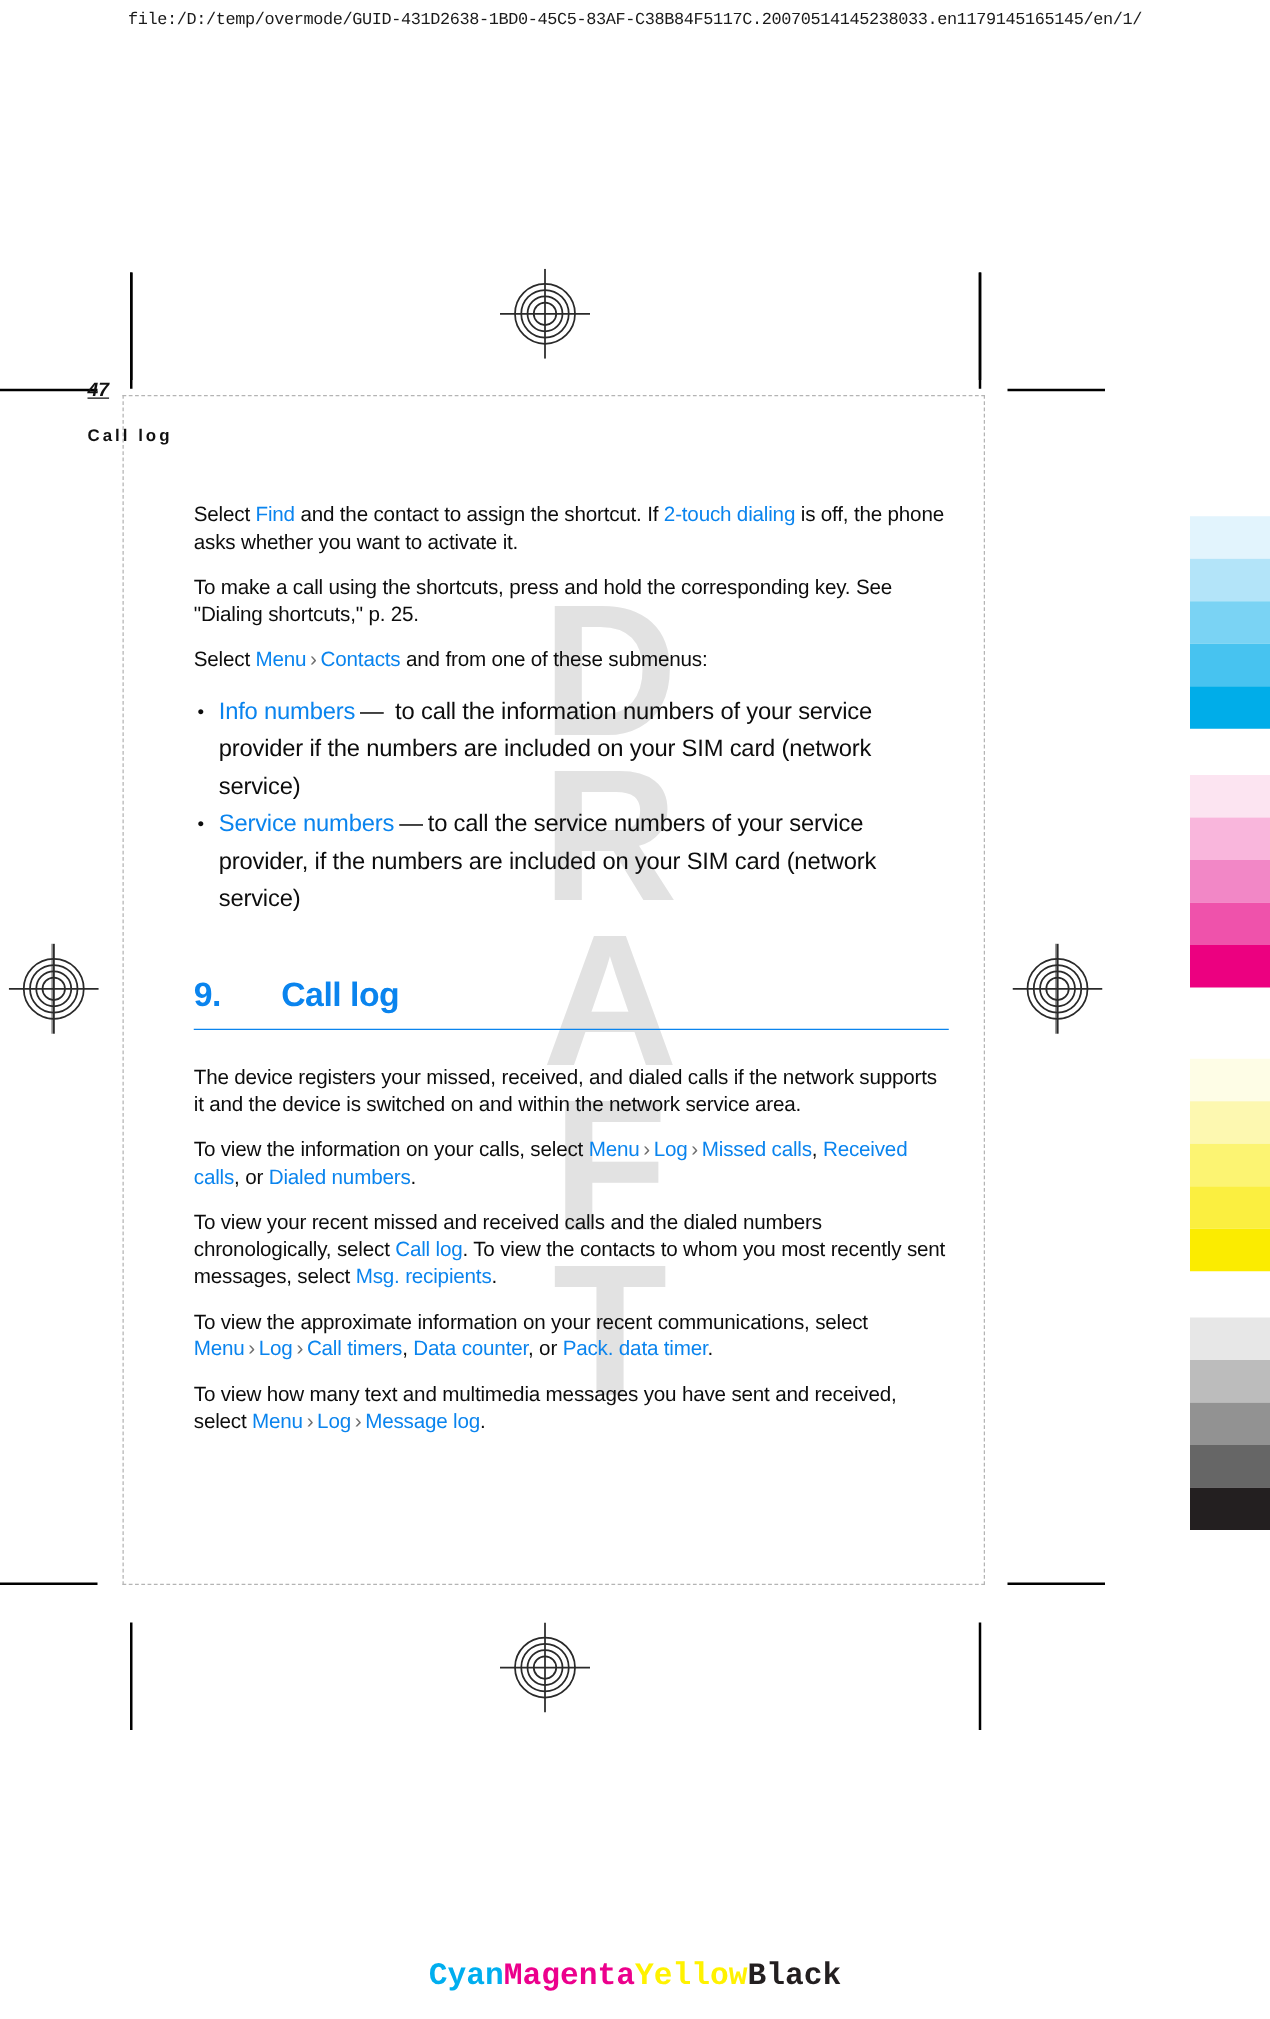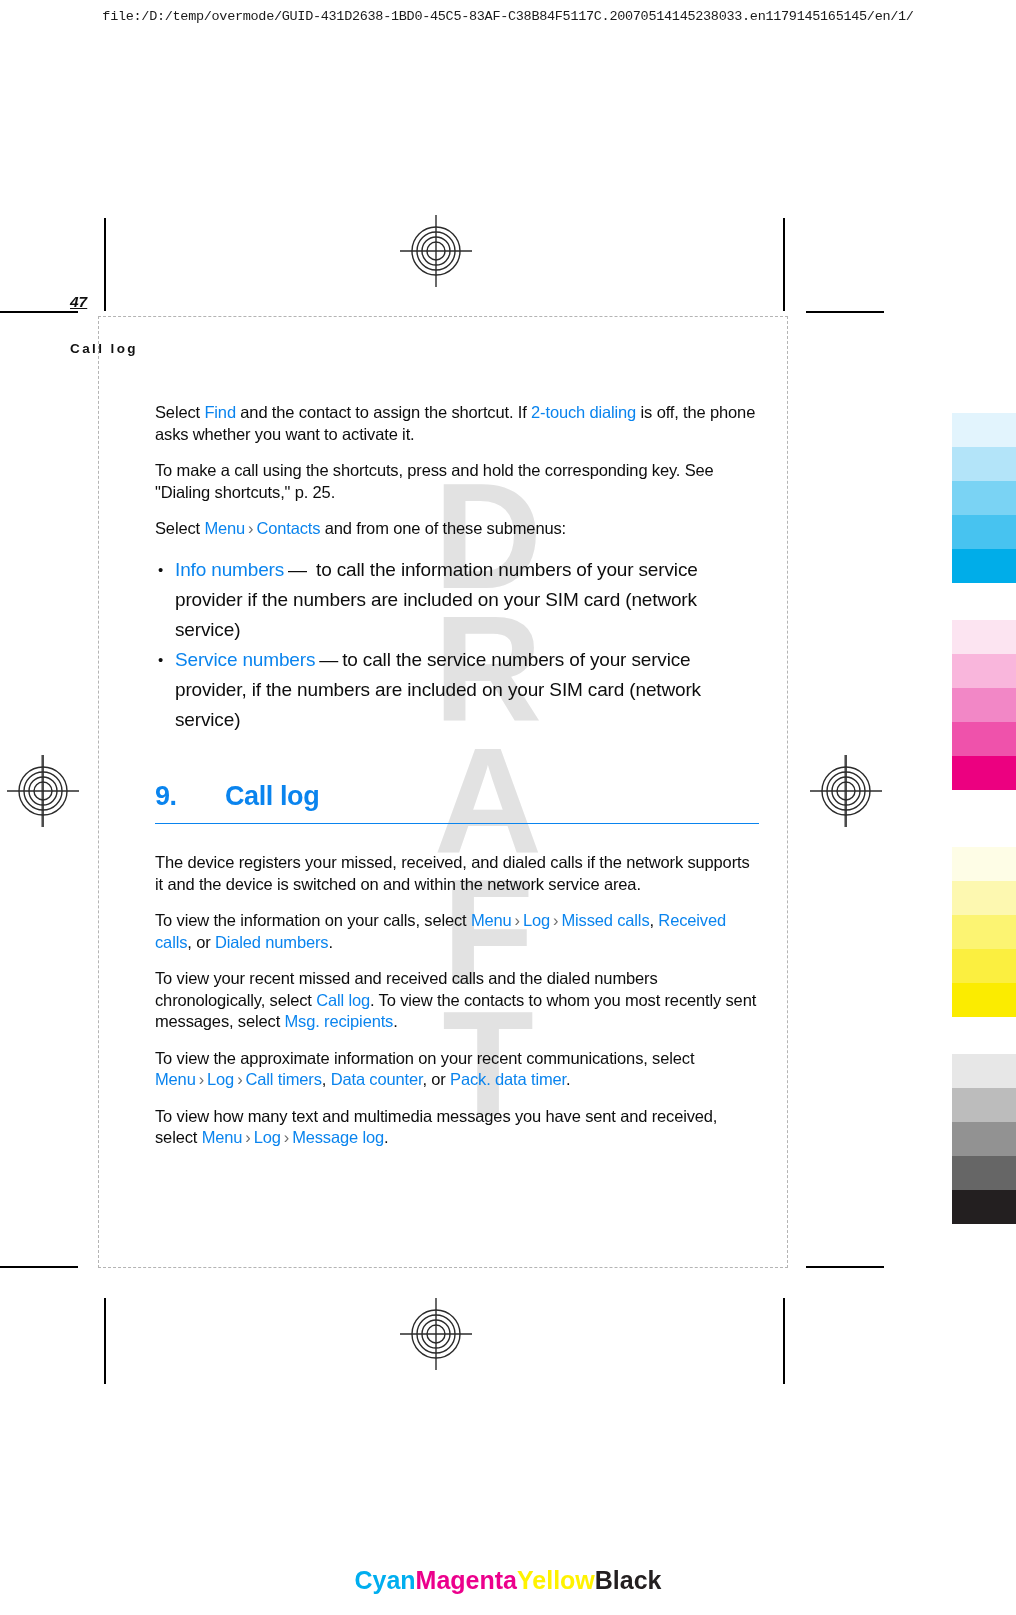--- a/index.html
+++ b/index.html
@@ -172,7 +172,7 @@
   .page-number {
     position: absolute;
     right: 28px;
-    bottom: 38px;
+    bottom: 27px;
     font-size: 15.5px;
     font-weight: bold;
     font-style: italic;

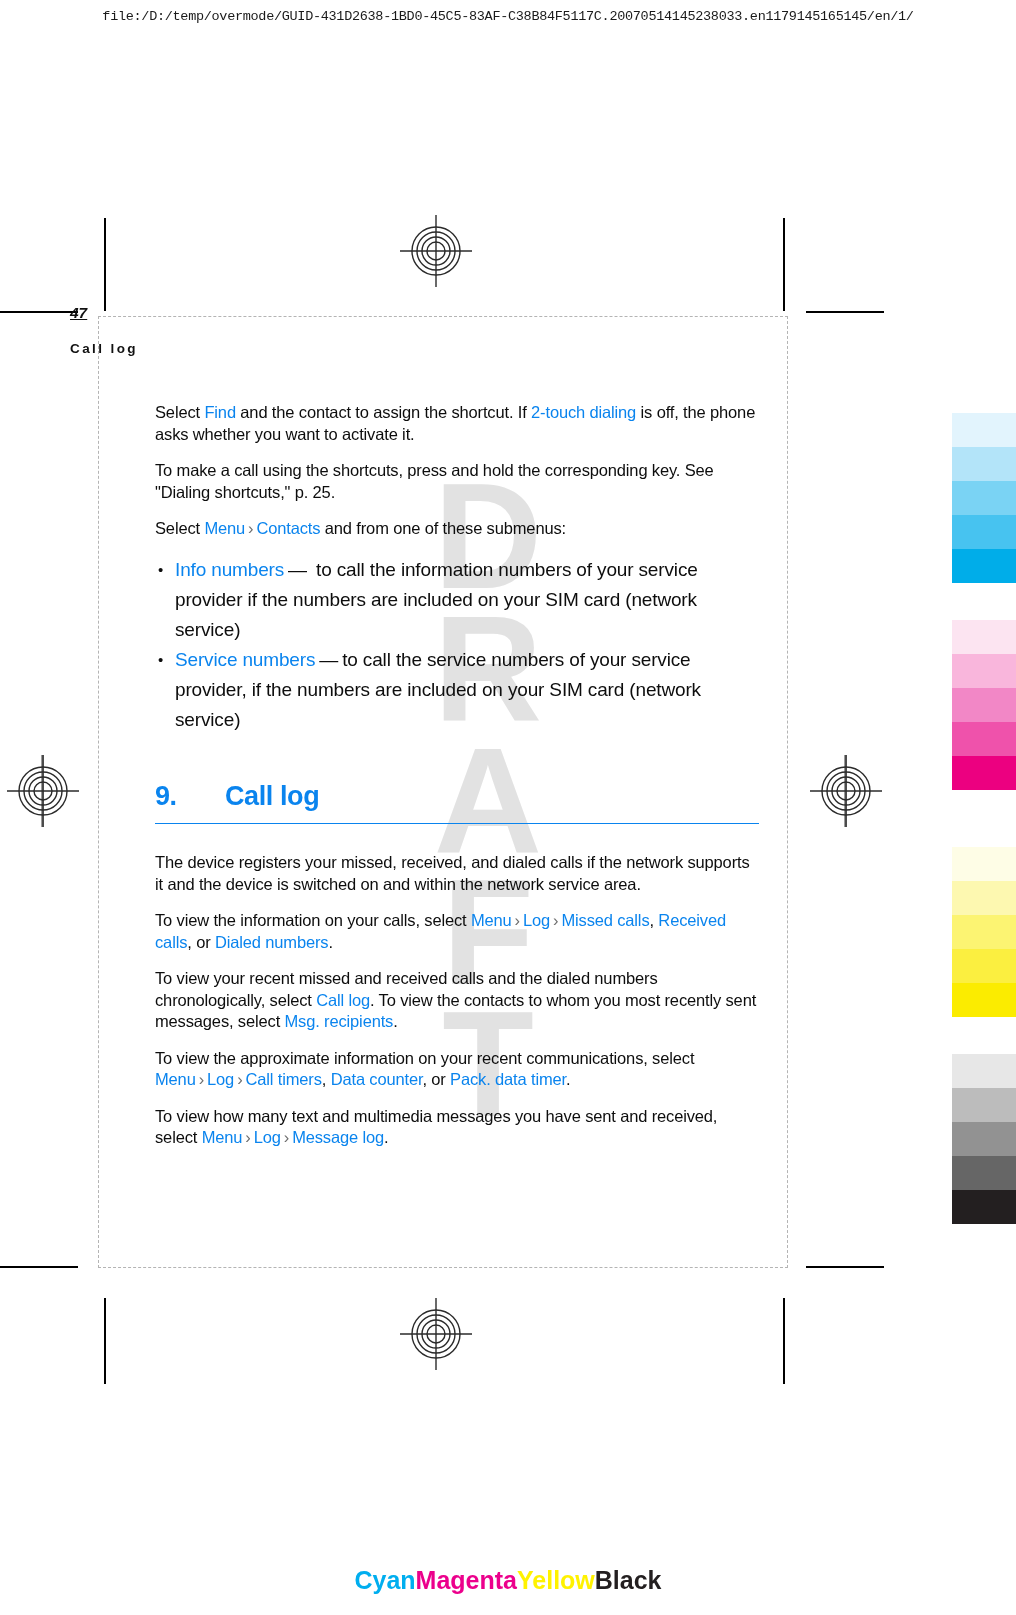--- a/index.html
+++ b/index.html
@@ -218,7 +218,7 @@
     bottom: 20px;
     width: 1016px;
     text-align: center;
-    font-family: Liberation Sans, sans-serif;
+    font-family: Liberation Mono, monospace;
     font-size: 25px;
     font-weight: bold;
     letter-spacing: 0px;

